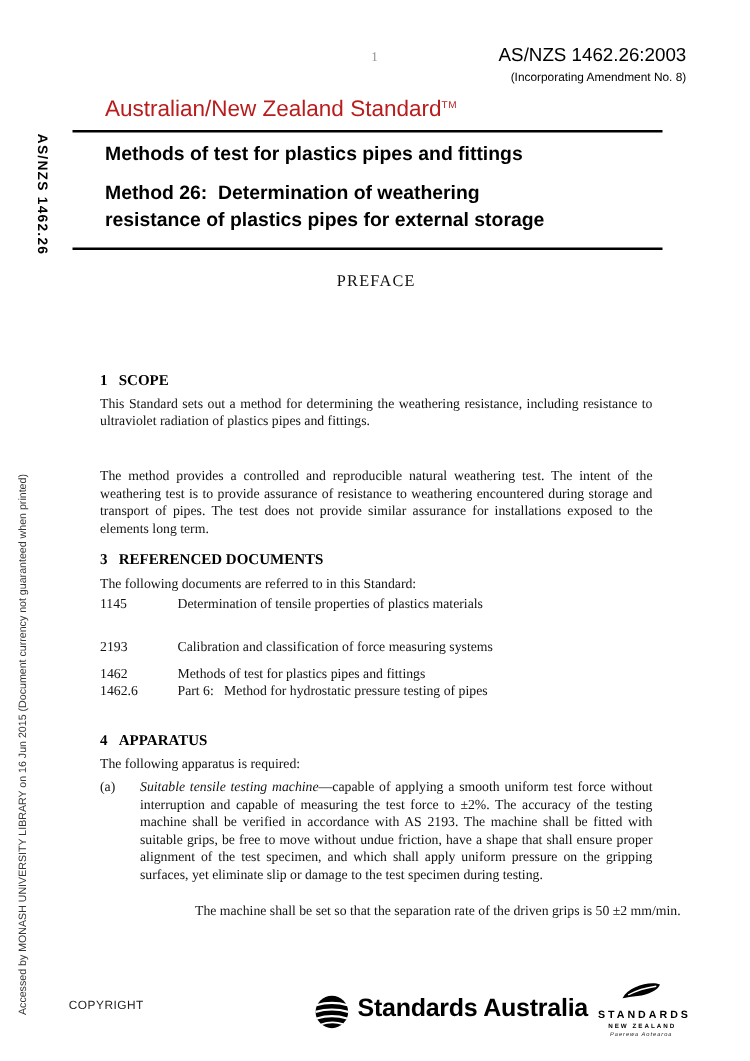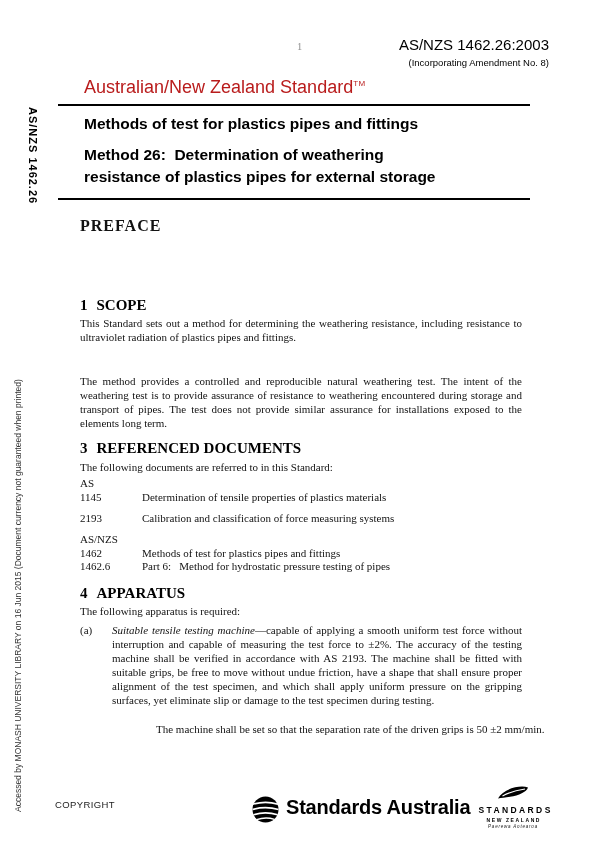--- a/index.html
+++ b/index.html
@@ -61,7 +61,7 @@
   
   .col { position:absolute; left:80px; width:442px; }
   .para { font-size:11px; line-height:14px; text-align:justify; }
-  .preface-h { top:217px; text-align:left; font-size:16px; letter-spacing:1px;font-weight:bold; }
+  .preface-h { top:217px; text-align:center; font-size:13px; letter-spacing:1px; }
   .preface-p { top:238px; font-style:italic; }
 
   .sec-h { font-weight:bold; font-size:15px; color:#000; }

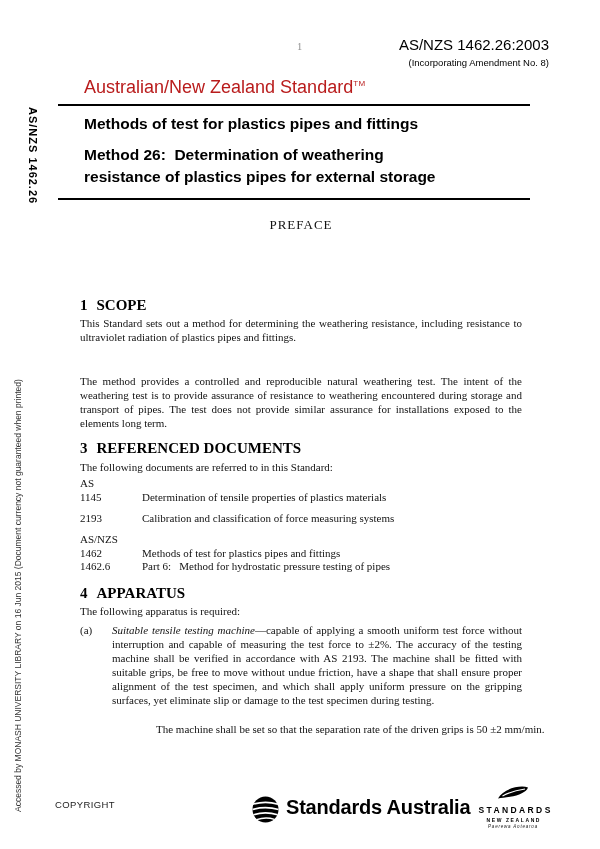--- a/index.html
+++ b/index.html
@@ -64,7 +64,7 @@
   .preface-h { top:217px; text-align:center; font-size:13px; letter-spacing:1px; }
   .preface-p { top:238px; font-style:italic; }
 
-  .sec-h { font-weight:bold; font-size:15px; color:#000; }
+  .sec-h { font-weight:bold; font-size:12px; color:#000; }
   .sec-h .num { display:inline-block; margin-right:9px; }
   .h-s1 { top:297px; } .p-s1 { top:316px; }
   .h-s2 { top:355px; } .p-s2 { top:374px; }

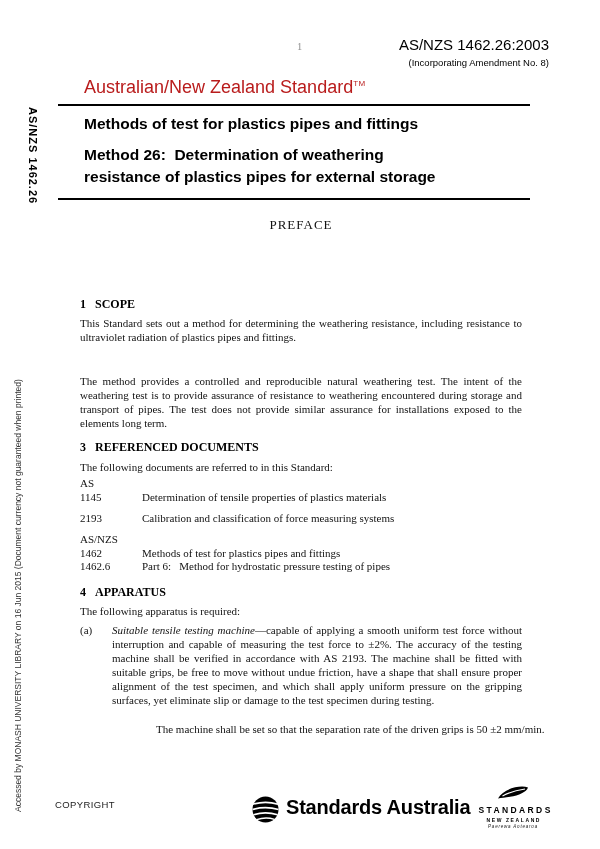--- a/index.html
+++ b/index.html
@@ -134,7 +134,6 @@
   <div class="col para p-s3i">The following documents are referred to in this Standard:</div>
 
   <div class="col ref-group ref-g1">
-    <div>AS</div>
     <div class="ref-row">
       <span class="ref-code">1145</span>
       <span class="ref-desc">Determination of tensile properties of plastics materials</span>

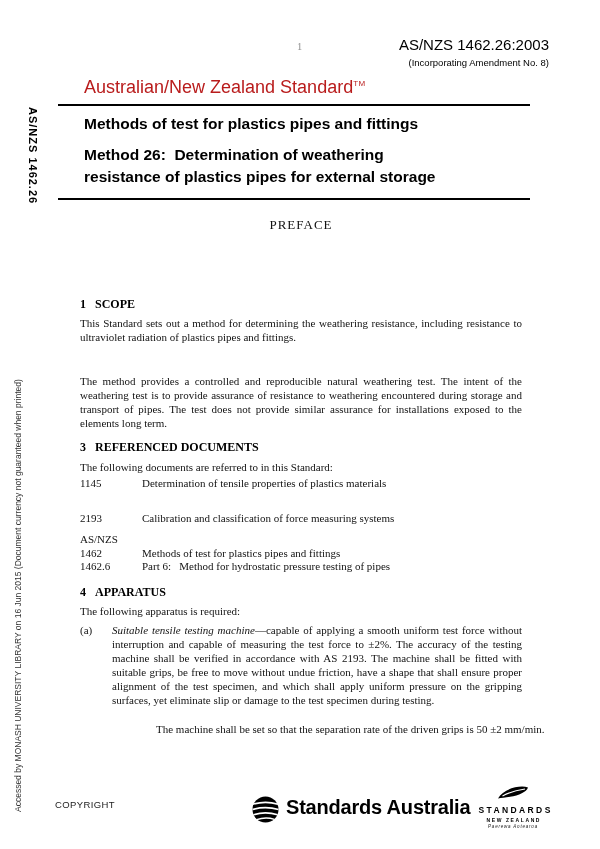--- a/index.html
+++ b/index.html
@@ -146,7 +146,6 @@
     </div>
   </div>
   <div class="col ref-group ref-g3">
-    <div>AS/NZS</div>
     <div class="ref-row">
       <span class="ref-code">1462</span>
       <span class="ref-desc">Methods of test for plastics pipes and fittings</span>

